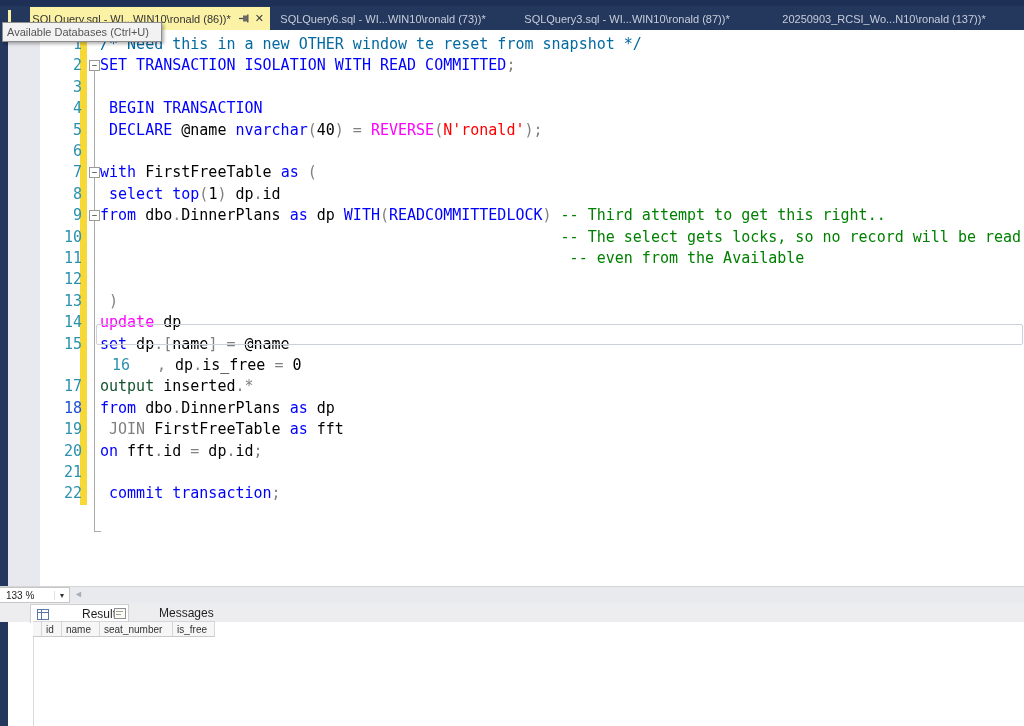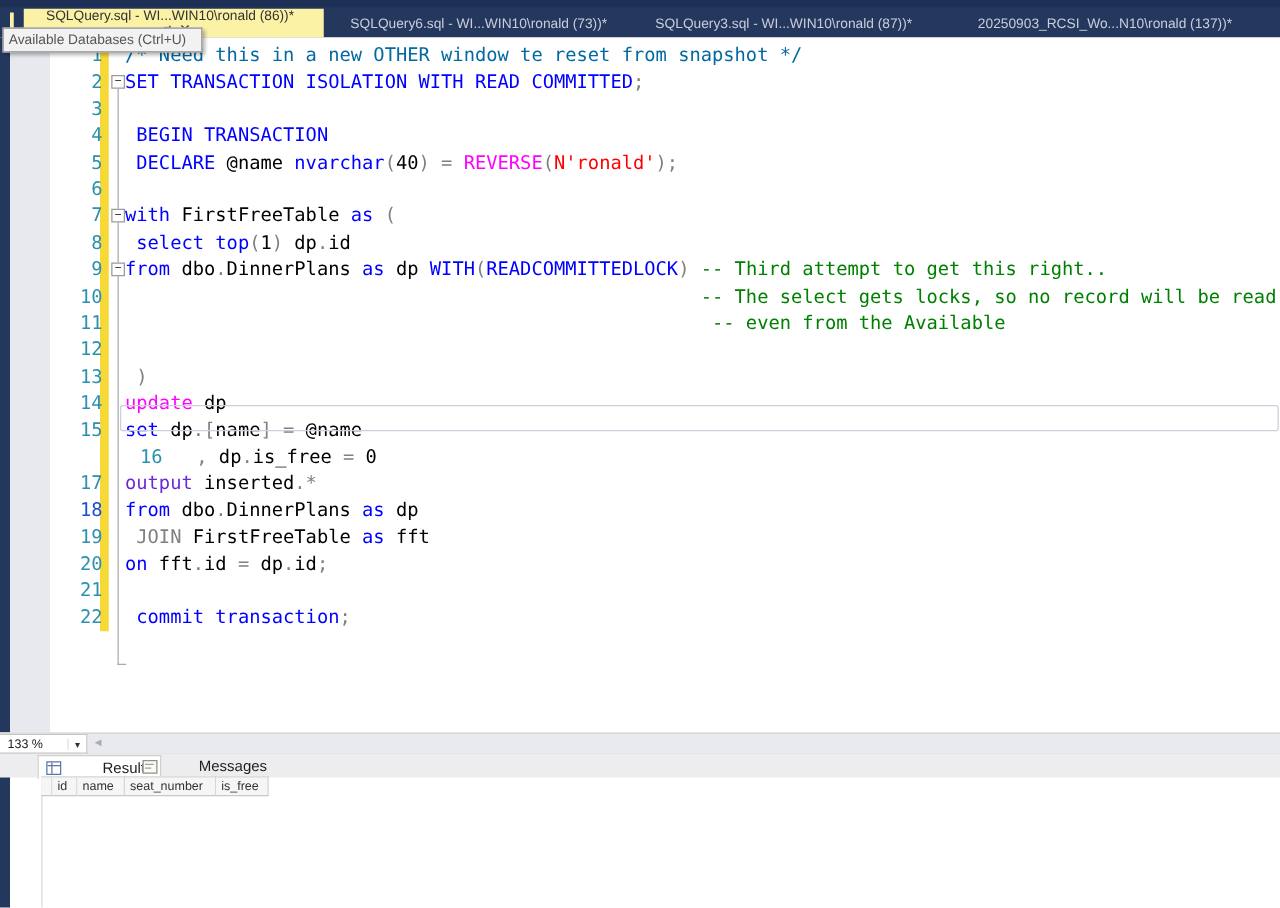--- a/index.html
+++ b/index.html
@@ -76,7 +76,7 @@
   <div class="abs tabbar-topline"></div>
   <div class="abs yellow-sliver"></div>
 
-  <div class="abs tab active" style="left:19px;width:240px;flex-direction:column;">
+  <div class="abs tab active" style="left:30px;width:240px;">
     <span class="lbl">SQLQuery.sql - WI...WIN10\ronald (86))*</span>
     <span class="tab-icons">
       <svg class="pin" viewBox="0 0 11 11">

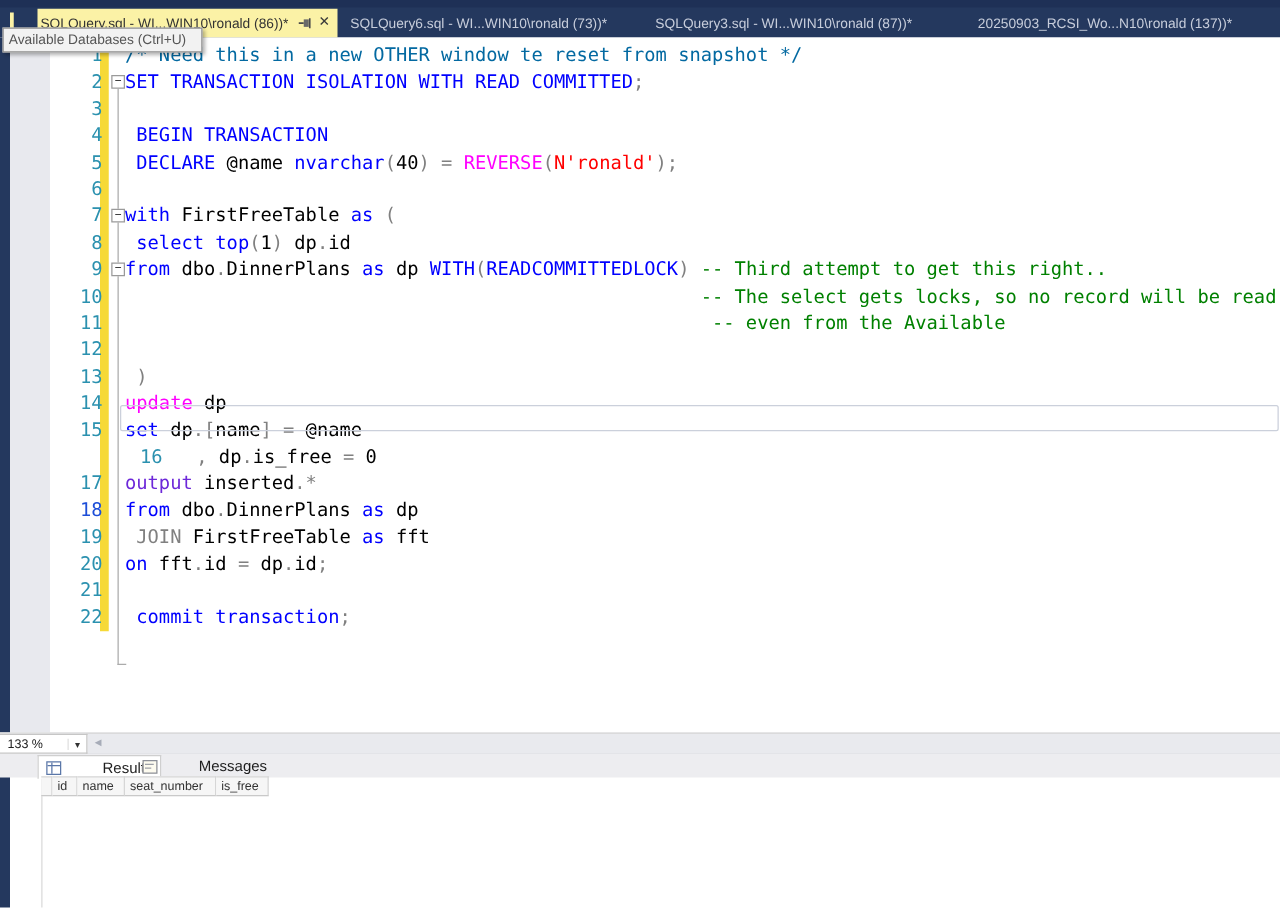--- a/index.html
+++ b/index.html
@@ -183,7 +183,7 @@
       </div>
       <div class="line" style="top: 346.4px;">
         <span class="ln" style="color: rgb(43, 145, 175);">17</span>
-        <span class="code"><span style="color: #6d28d9; margin-top: 36px;">output</span><span style="color: rgb(0, 0, 0);"> inserted</span><span style="color: rgb(128, 128, 128);">.*</span></span>
+        <span class="code"><span style="color: #14532d; margin-top: 36px;">output</span><span style="color: rgb(0, 0, 0);"> inserted</span><span style="color: rgb(128, 128, 128);">.*</span></span>
       </div>
       <div class="line" style="top: 367.8px;">
         <span class="ln" style="color: #1d4ed8;">18</span>

